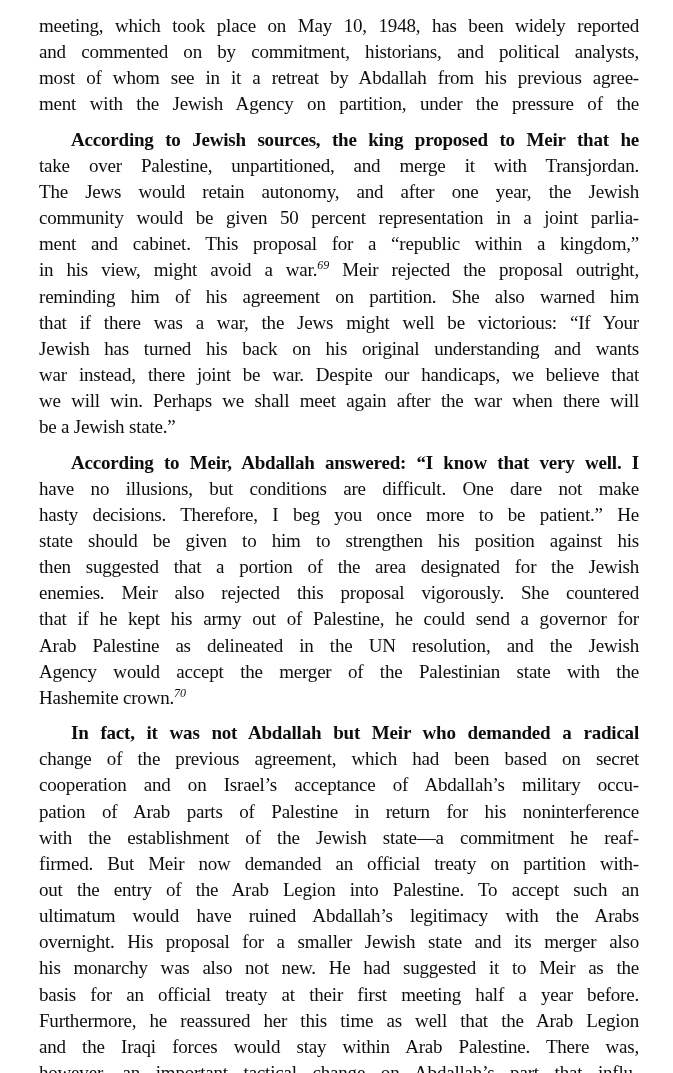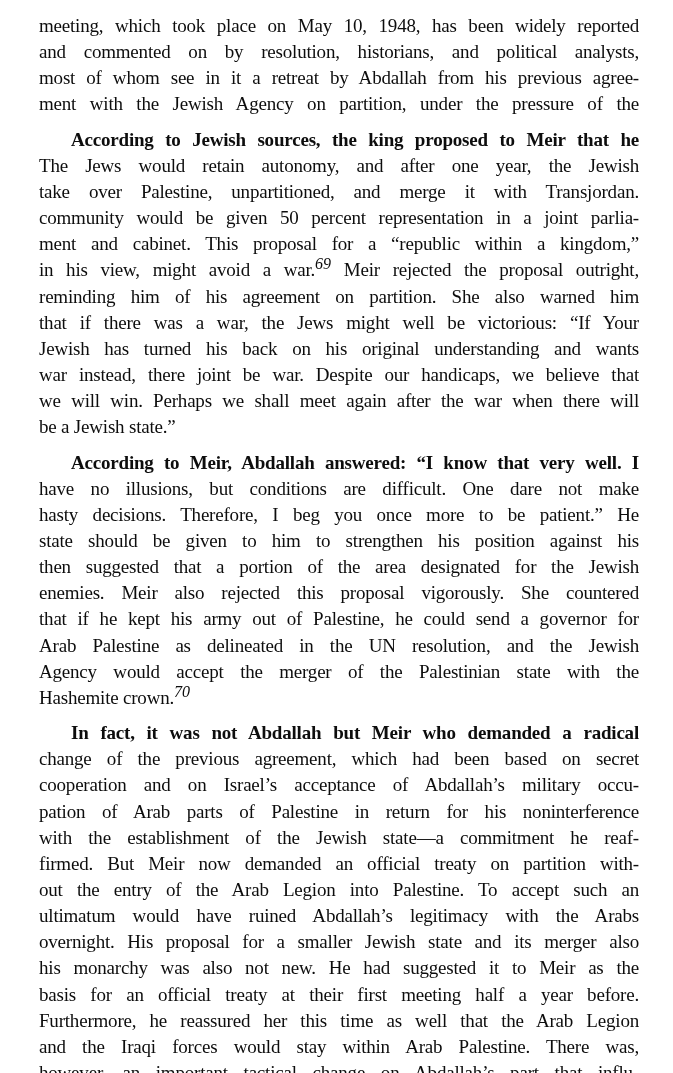--- a/index.html
+++ b/index.html
@@ -58,7 +58,7 @@
   <div class="page-text">
       <div class="para">
         <div class="line">meeting, which took place on May 10, 1948, has been widely reported</div>
-        <div class="line">and commented on by resolution, historians, and political analysts,</div>
+        <div class="line">and commented on by commitment, historians, and political analysts,</div>
         <div class="line">most of whom see in it a retreat by Abdallah from his previous agree-</div>
         <div class="line">ment with the Jewish Agency on partition, under the pressure of the</div>
       </div>

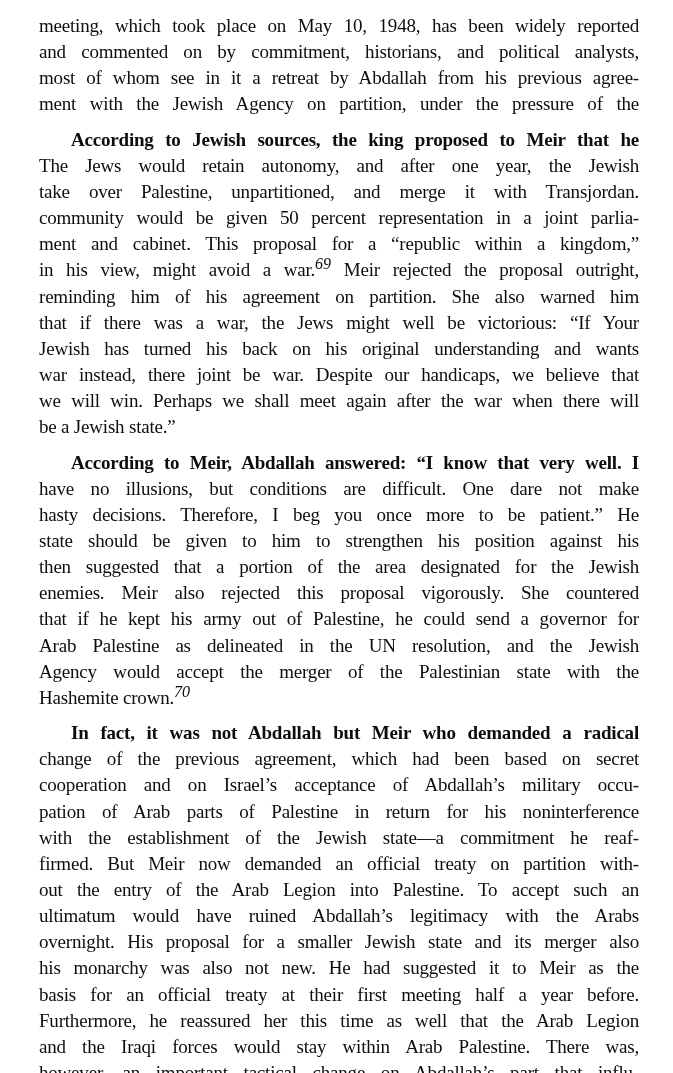--- a/index.html
+++ b/index.html
@@ -64,8 +64,8 @@
       </div>
       <div class="para">
         <div class="line indent">According to Jewish sources, the king proposed to Meir that he</div>
+        <div class="line">take over Palestine, unpartitioned, and merge it with Transjordan.</div>
         <div class="line">The Jews would retain autonomy, and after one year, the Jewish</div>
-        <div class="line">take over Palestine, unpartitioned, and merge it with Transjordan.</div>
         <div class="line">community would be given 50 percent representation in a joint parlia-</div>
         <div class="line">ment and cabinet. This proposal for a “republic within a kingdom,”</div>
         <div class="line"><span>in his view, might avoid a war.</span><sup class="fnref">69</sup><span> Meir rejected the proposal outright,</span></div>

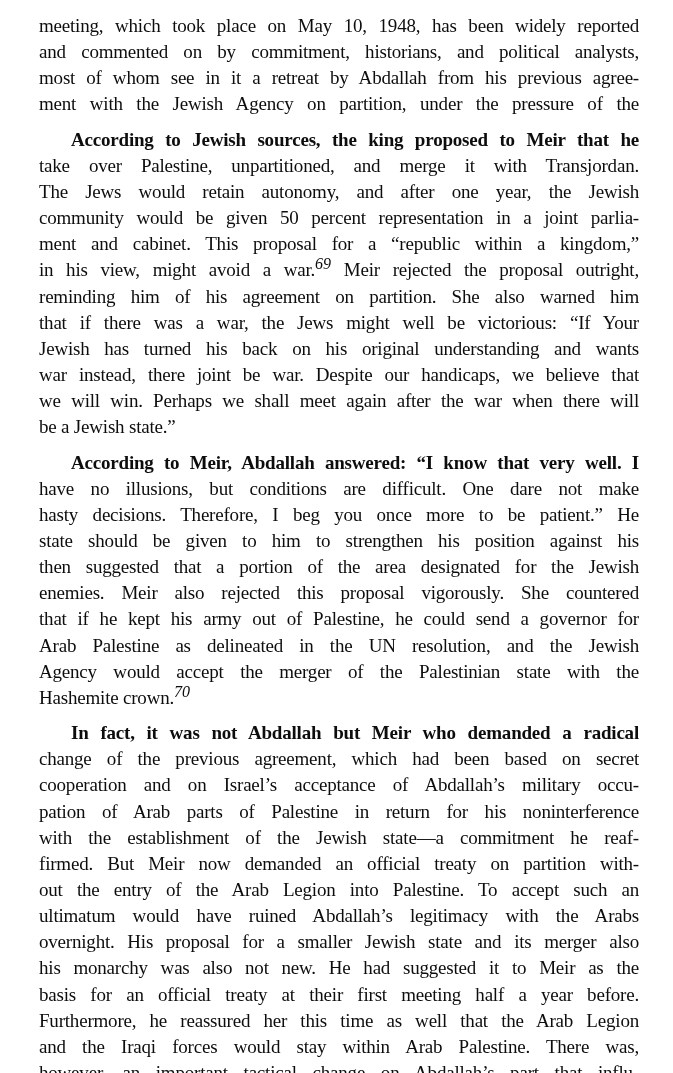--- a/index.html
+++ b/index.html
@@ -44,7 +44,7 @@
     text-align-last: left;
   }
   sup.fnref {
-    font-size: 16px;
+    font-size: 12px;
     font-style: italic;
     line-height: 0;
     vertical-align: super;

